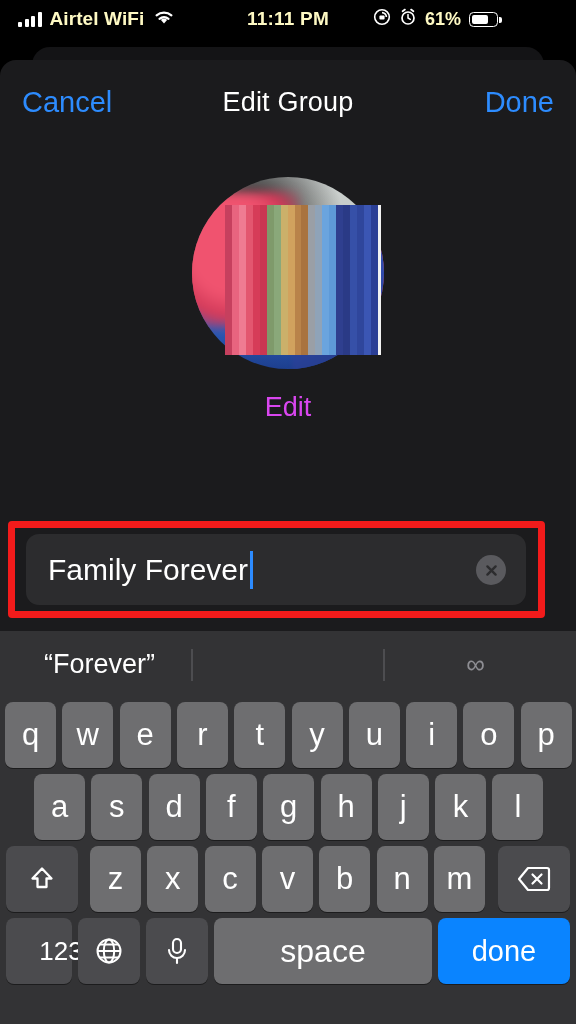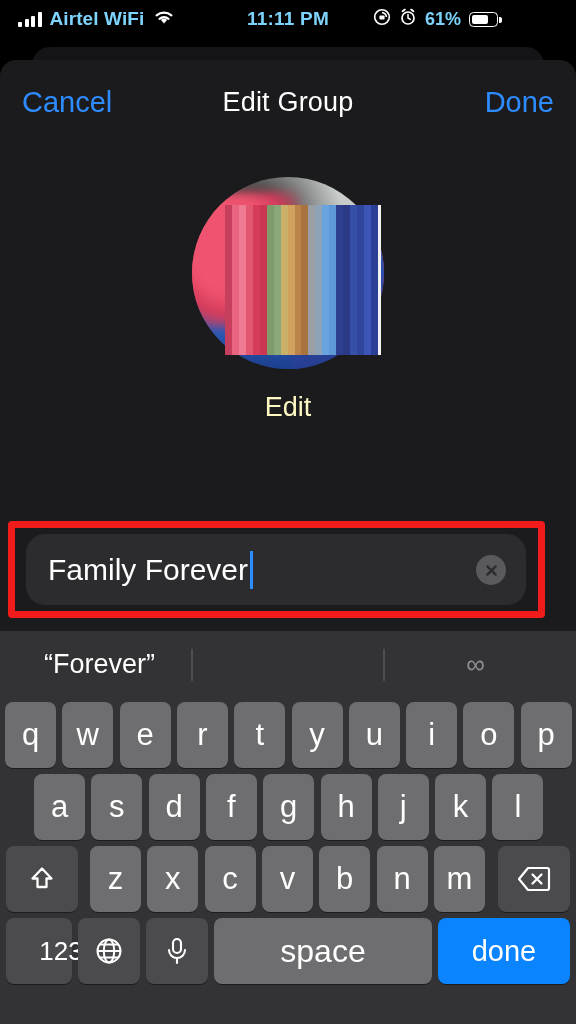--- a/index.html
+++ b/index.html
@@ -14,7 +14,7 @@
   
   .statusbar{
     position:absolute; left:0; top:0; width:512px; height:38px;
-    color:#7dd3fc; display:flex; align-items:center;
+    color:#fef9c3; display:flex; align-items:center;
   }
   .sb-left{ position:absolute; left:18px; display:flex; align-items:center; gap:8px; }
   .sb-center{ position:absolute; left:0; width:576px; text-align:center;

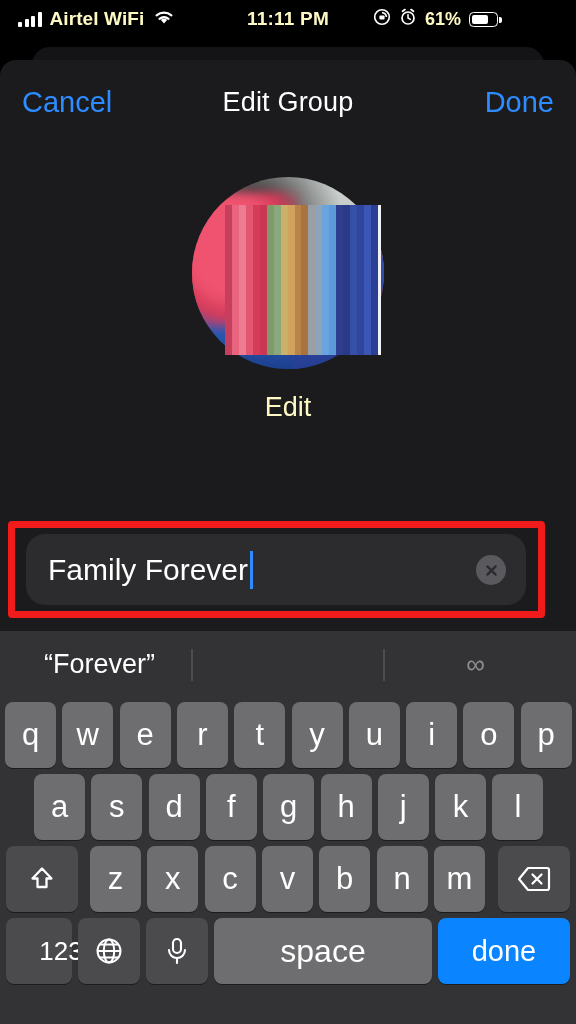--- a/index.html
+++ b/index.html
@@ -98,7 +98,7 @@
   
   .edit-link{
     position:absolute; left:0; top:332px; width:576px; text-align:center;
-    font-size:27px; color:#fef9c3; background:none; border:none;
+    font-size:27px; color:#d946ef; background:none; border:none;
     font-family:"Liberation Sans", sans-serif; cursor:pointer;
   }
 

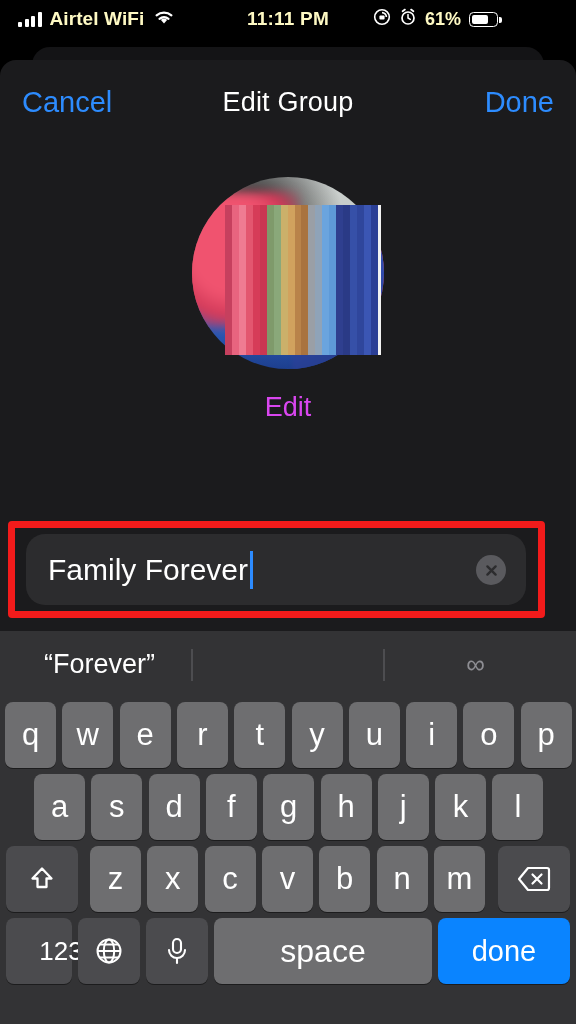--- a/index.html
+++ b/index.html
@@ -109,7 +109,7 @@
   }
   .namefield{
     position:absolute; left:26px; top:474px; width:500px; height:71px;
-    background:#2c2c2e; border-radius:19px;
+    background:#2c2c2e; border-radius:13px;
   }
   .namefield .value{
     position:absolute; left:22px; top:0; height:71px; display:flex;

